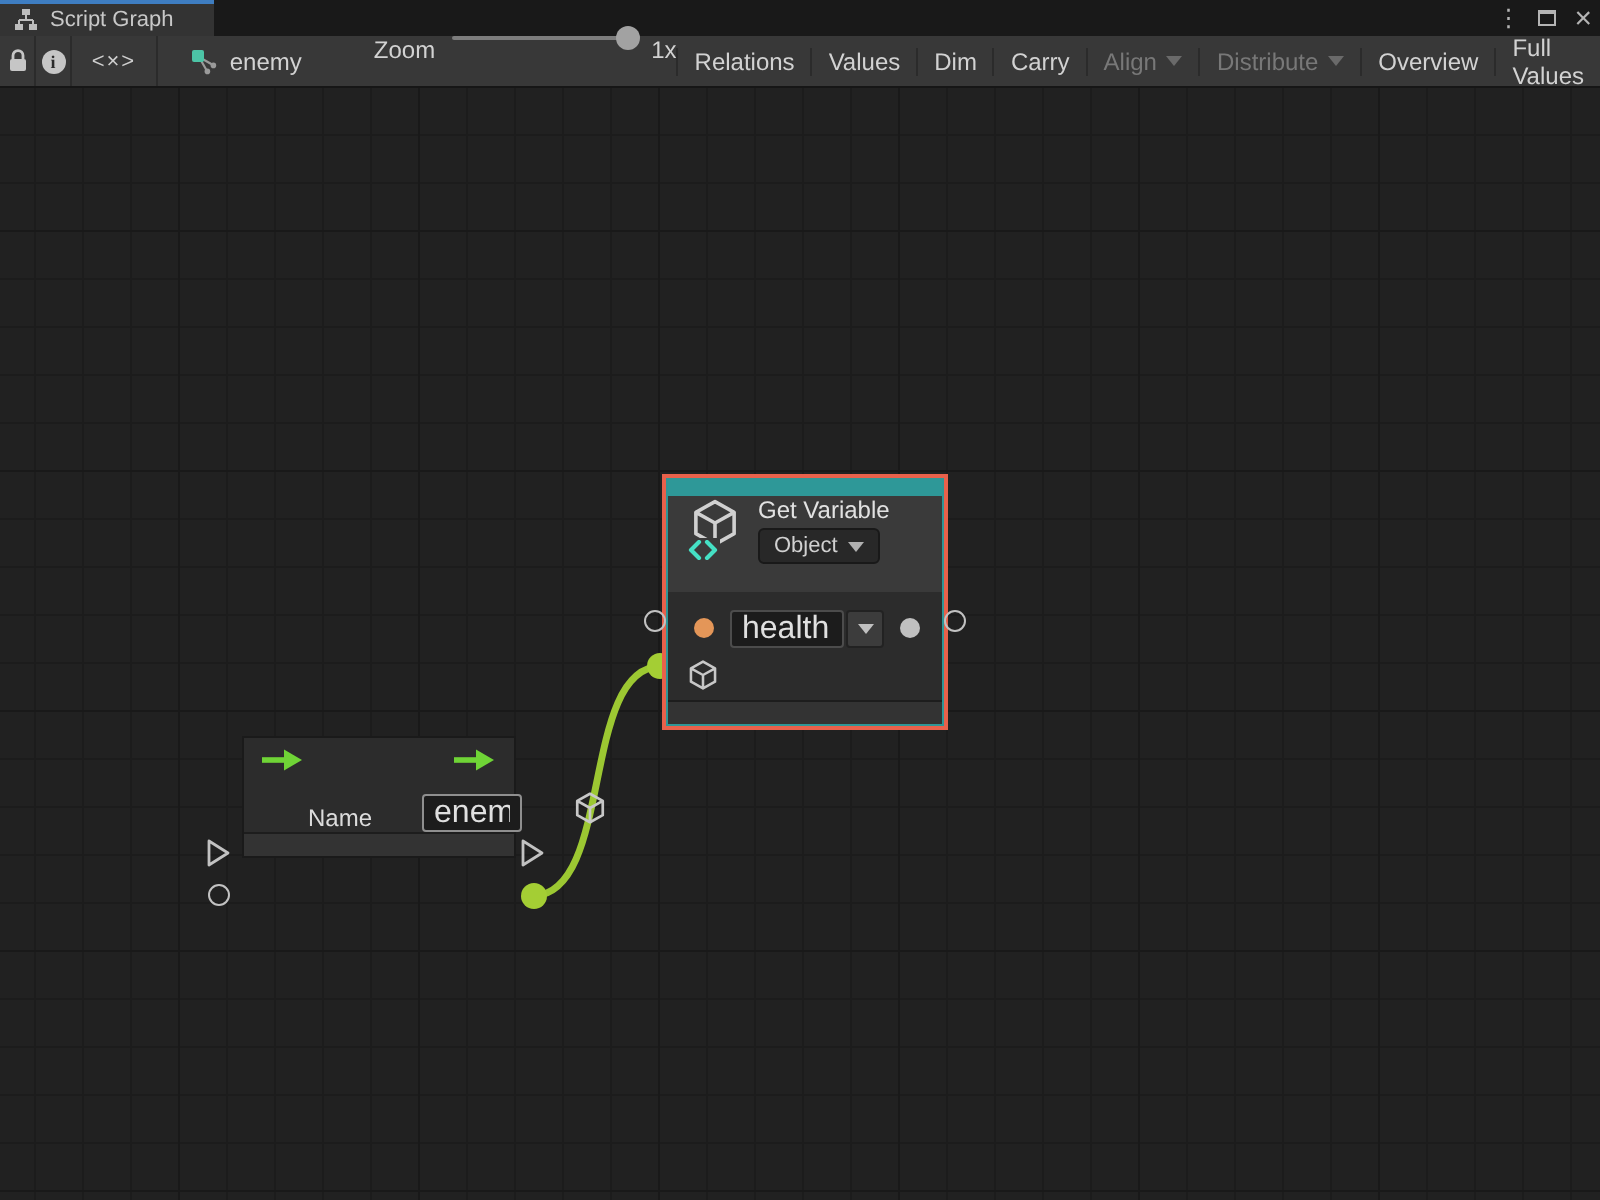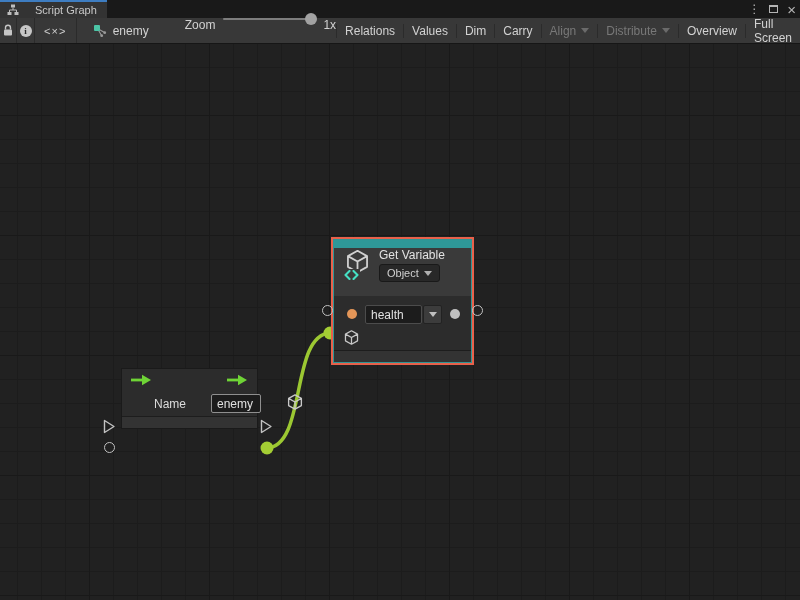--- a/index.html
+++ b/index.html
@@ -11,7 +11,7 @@
   .titlebar { position:absolute; left:0; top:0; width:800px; height:18px;
     background:#191919; display:flex; align-items:stretch; }
   .tab { width:107px; background:#333333; border-top:2px solid #3e7dc1;
-    display:flex; align-items:center; gap:16px; padding-left:7px;
+    display:flex; align-items:center; gap:6px; padding-left:7px;
     color:#c8c8c8; font-size:11px; }
   .win-controls { position:absolute; right:4px; top:0; height:18px;
     display:flex; align-items:center; gap:9px; color:#b4b4b4; }

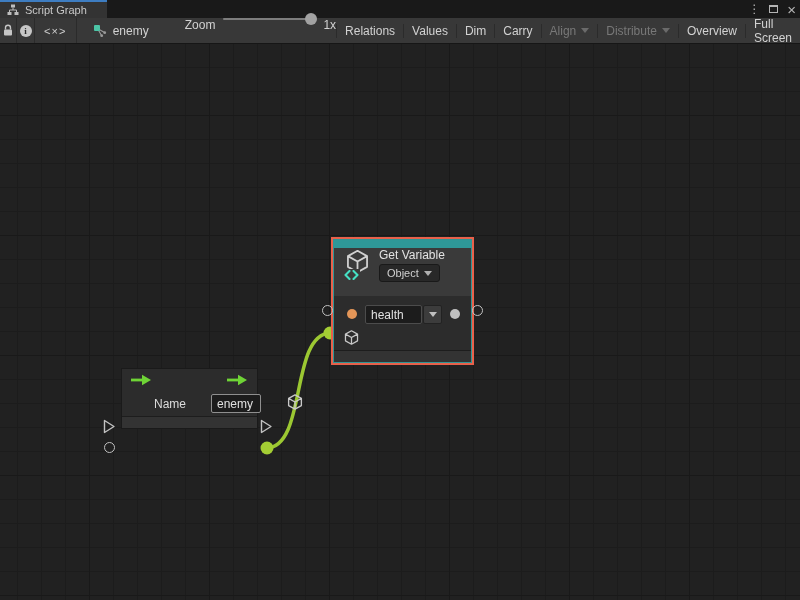--- a/index.html
+++ b/index.html
@@ -180,7 +180,7 @@
           <span>Overview</span>
         </div>
       <div class="tb-btn" style="border-right:none">
-          <span>Full Screen</span>
+          <span>Full Values</span>
         </div>
     </div>
   </div>

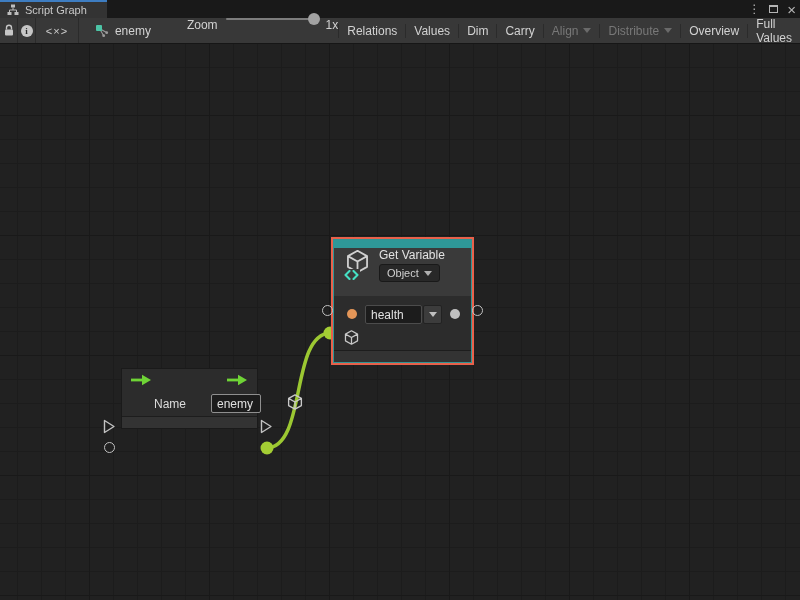--- a/index.html
+++ b/index.html
@@ -78,7 +78,7 @@
   .dot-orange { width:10px; height:10px; background:#e49658; }
   .dot-gray { width:10px; height:10px; background:#c0c0c0; }
   .field { background:#1c1c1c; border:1px solid #4c4c4c; border-radius:2px;
-    color:#e0e0e0; font-size:12px; font-family:"Liberation Sans",sans-serif;
+    color:#e0e0e0; font-size:16px; font-family:"Liberation Sans",sans-serif;
     padding:0 5px; height:19px; }
   .field.bright { border-color:#8f8f8f; }
   .mini-drop { width:19px; height:19px; background:#3c3c3c; border:1px solid #222;

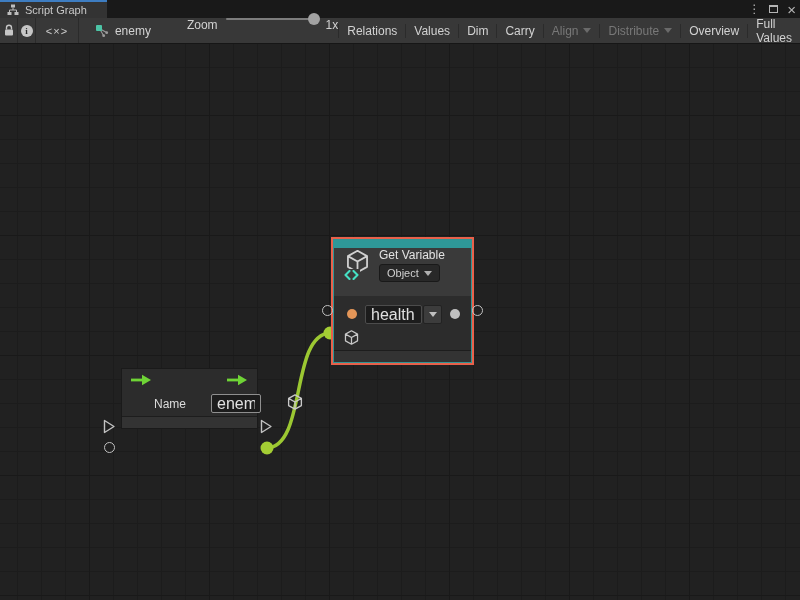--- a/index.html
+++ b/index.html
@@ -99,7 +99,7 @@
   
   .flow-row { height:22px; display:flex; align-items:center;
     justify-content:space-between; padding:0 9px; }
-  .val-row { height:25px; display:flex; align-items:center; padding:0 7px; gap:25px; }
+  .val-row { height:25px; display:flex; align-items:flex-end; padding:0 7px; gap:25px; }
   .val-row .lbl { color:#dcdcdc; }
   .val-row .field { width:50px; }
   .val-row .cube-small { margin-left:auto; color:#c8c8c8; }

